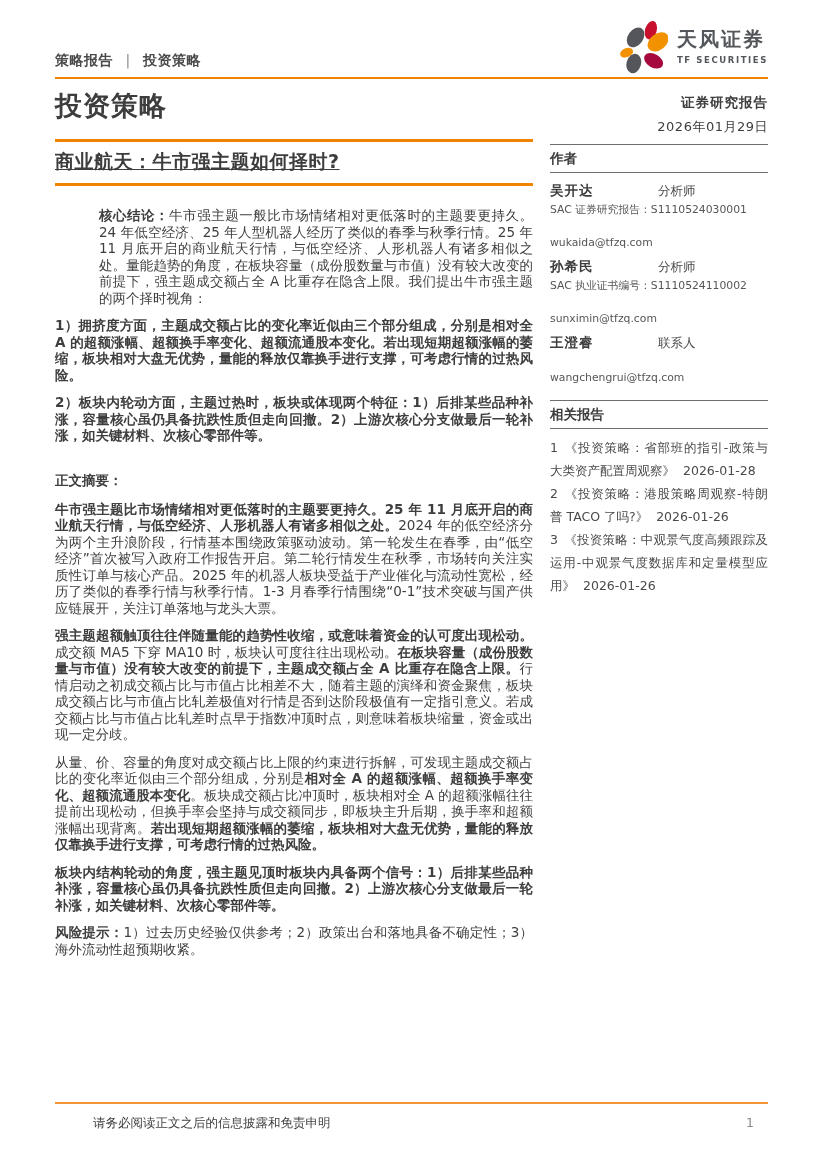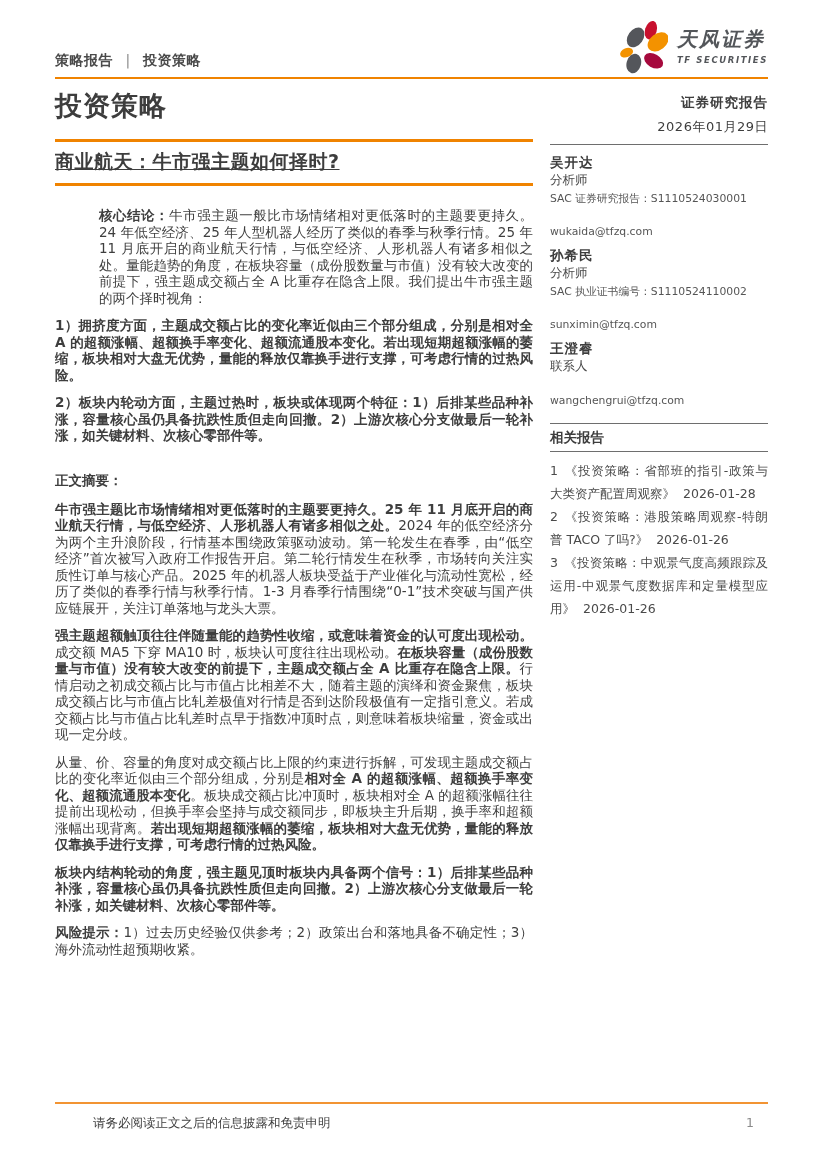--- a/index.html
+++ b/index.html
@@ -17,7 +17,7 @@
   }
   .category{font-size:14px;font-weight:bold;color:#4a4a4a;padding-bottom:7px;letter-spacing:.5px;}
   .category .sep{color:#8a8a8a;margin:0 7px;font-weight:normal;}
-  .brand{display:flex;align-items:center;gap:9px;margin-bottom:3px;font-style:italic;}
+  .brand{display:flex;align-items:center;gap:9px;margin-bottom:3px;}
   .brand-cn{font-size:20px;font-weight:bold;color:#53565A;letter-spacing:2px;}
   .brand-en{font-size:8.5px;font-weight:bold;color:#53565A;letter-spacing:1.6px;margin-top:2px;}
 

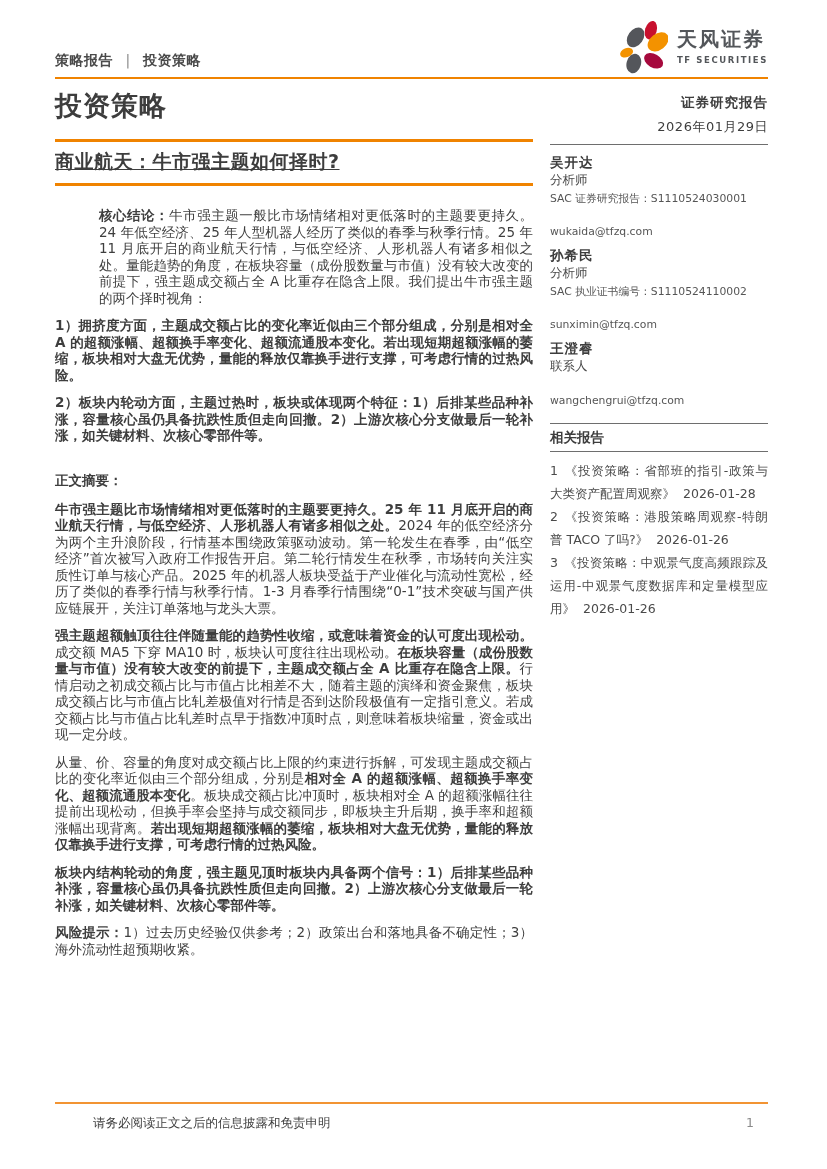--- a/index.html
+++ b/index.html
@@ -117,6 +117,7 @@
         <div class="report-date">2026年01月29日</div>
         <div class="side-rule"></div>
 
+        <div class="side-heading">作者</div>
 
         <div class="author">
           <div class="author-row">

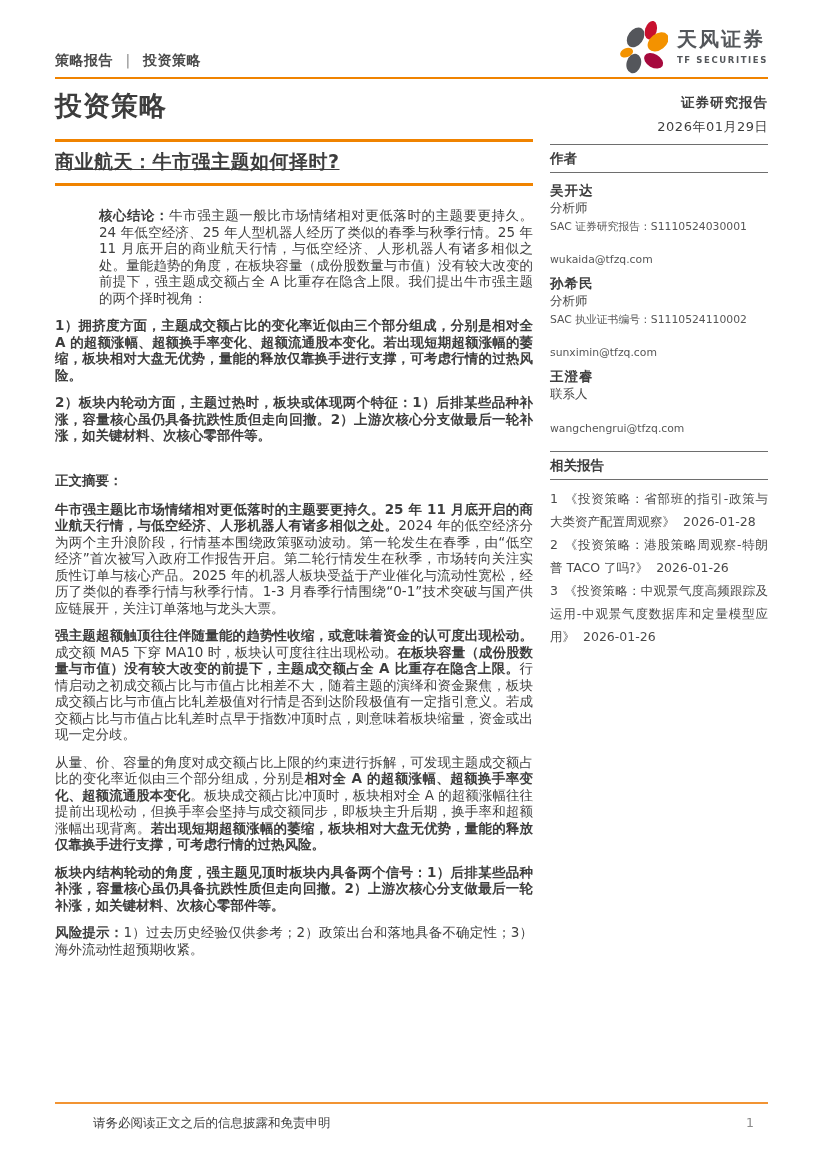--- a/index.html
+++ b/index.html
@@ -42,7 +42,7 @@
   .side-heading{font-size:13.5px;font-weight:bold;color:#3d3d3d;padding:5px 0 4px;border-bottom:1px solid #6e6e6e;}
   .related-sec{margin-top:16px;border-top:1px solid #6e6e6e;}
   .author{margin-top:9px;}
-  .author-row{display:flex;align-items:baseline;flex-direction:column;}
+  .author-row{display:flex;align-items:baseline;}
   .author-name{font-size:13.5px;font-weight:bold;color:#3d3d3d;width:108px;letter-spacing:1px;}
   .author-role{font-size:12.5px;color:#4a4a4a;}
   .author-cert{font-size:10.8px;color:#555;margin-top:3px;}

